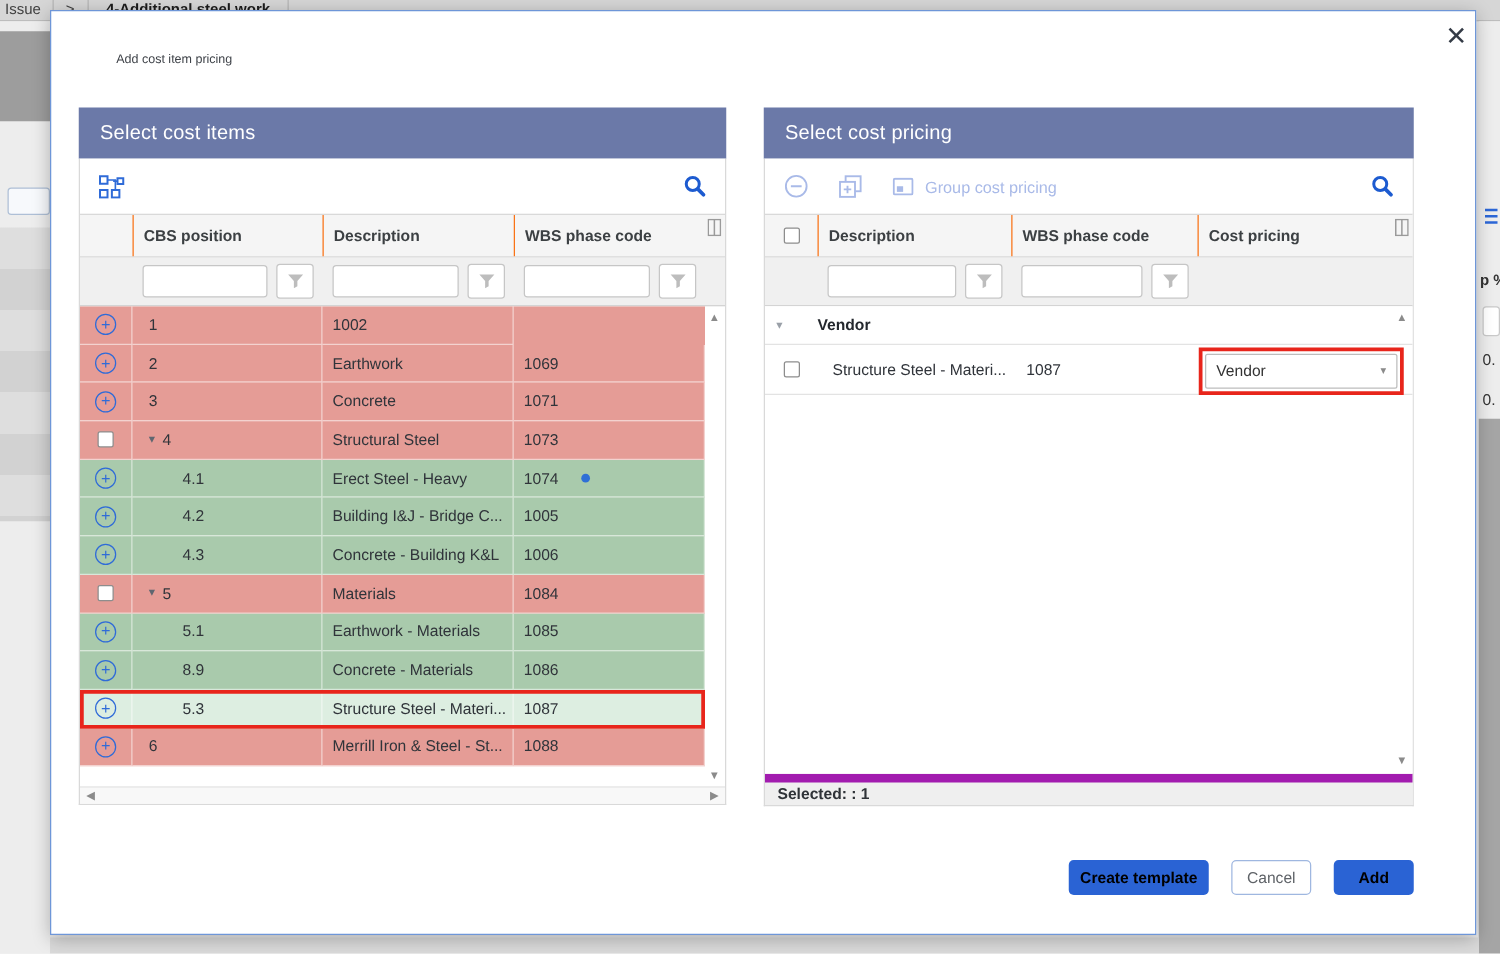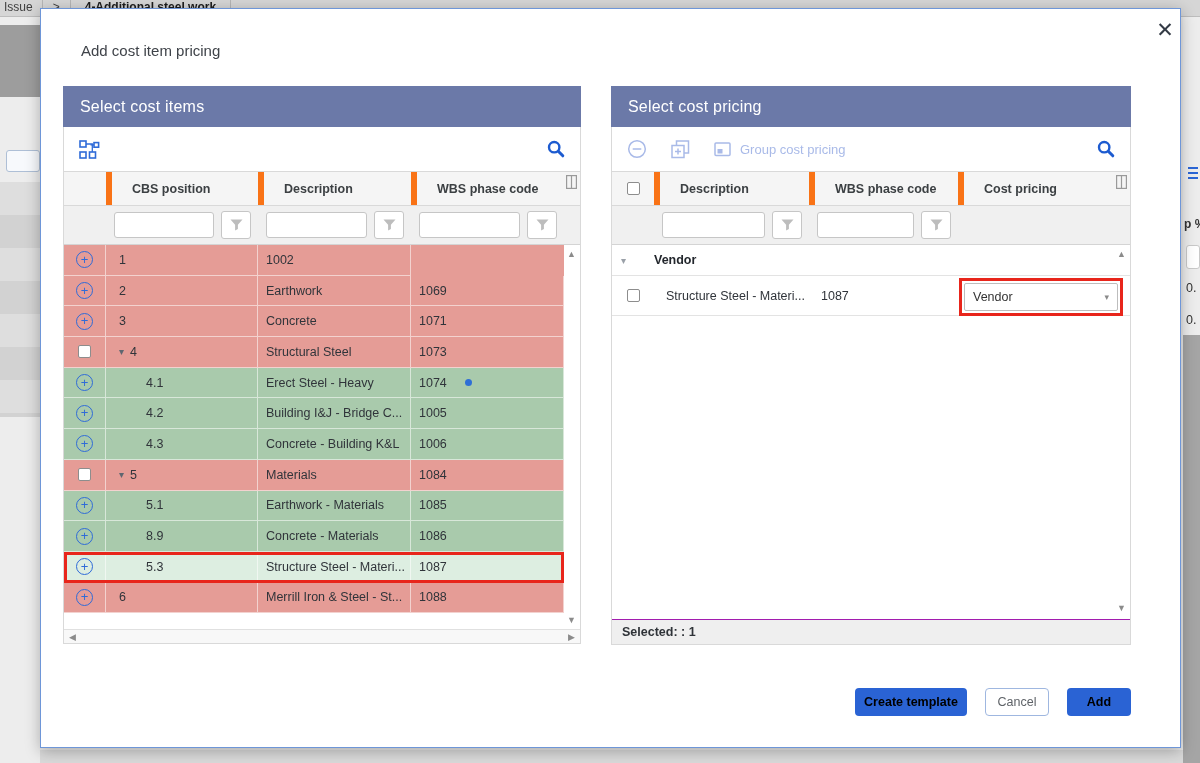--- a/index.html
+++ b/index.html
@@ -31,7 +31,7 @@
   
   .modal { position:absolute; left:40px; top:8px; width:1141px; height:740px; background:#fff;
            border:1px solid #6e96d8; box-shadow:0 3px 14px rgba(0,0,0,.28); }
-  .modal-title { position:absolute; left:40px; top:33px; font-size:15px; color:#3f4349; }
+  .modal-title { position:absolute; left:52px; top:33px; font-size:10px; color:#3f4349; }
   .close-btn { position:absolute; left:1110px; top:7px; width:28px; height:28px; background:none; border:none;
                font-size:21px; color:#343b46; cursor:pointer; line-height:28px; text-align:center; }
 

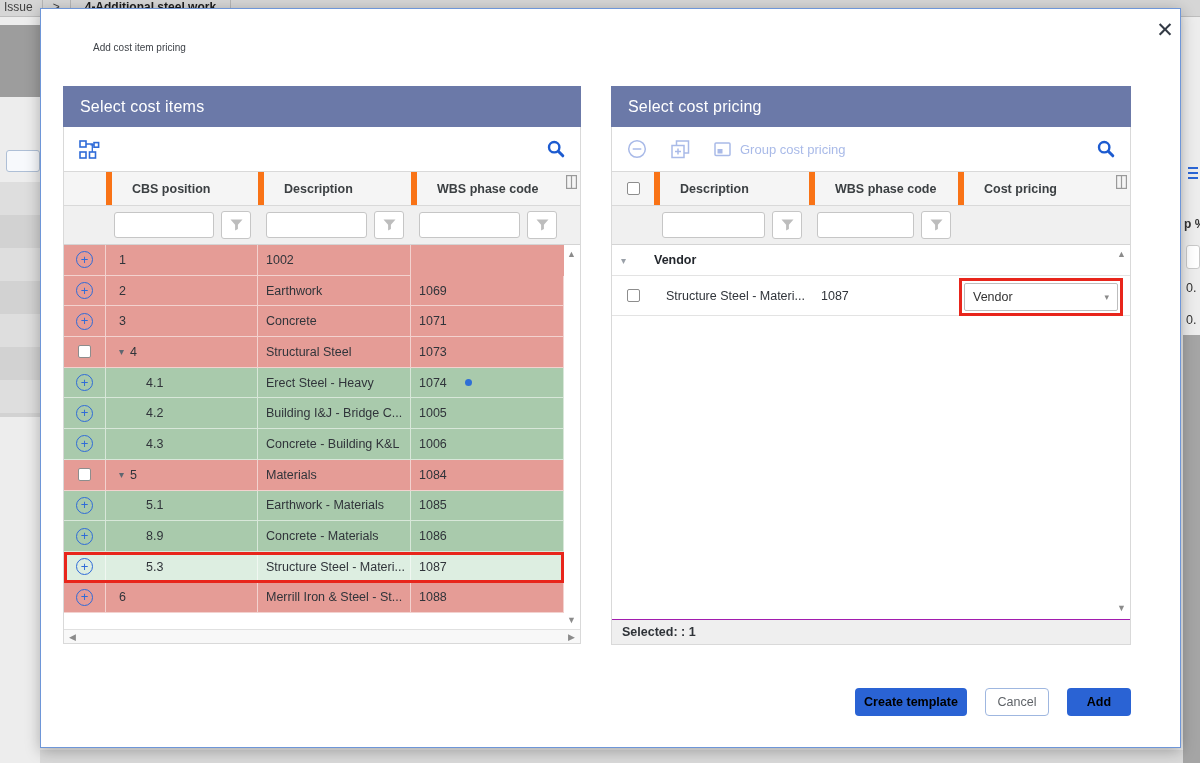--- a/index.html
+++ b/index.html
@@ -51,7 +51,7 @@
 
   .grid-head { height:35px; background:#f5f5f5; border-top:1px solid #d9d9d9; border-bottom:1px solid #d9d9d9;
                display:flex; font-weight:bold; font-size:12.5px; color:#3c4043; position:relative; }
-  .gh-cell { display:flex; align-items:center; padding-left:20px; border-left:6px solid #f97316; }
+  .gh-cell { display:flex; align-items:center; padding-left:8px; border-left:1px solid #f97316; }
   .gh-cell:first-child { border-left:none; }
   .gh-first { justify-content:center; padding-left:0; }
   .colchooser { position:absolute; right:3px; top:3px; }

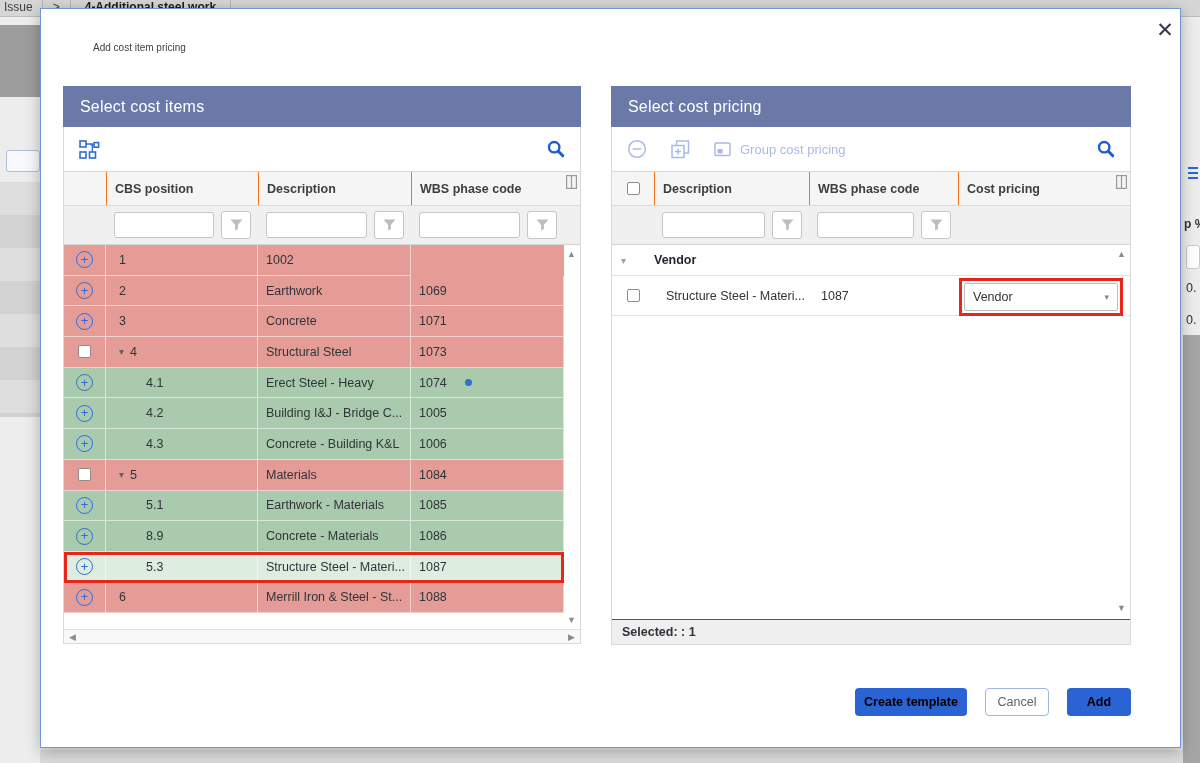--- a/index.html
+++ b/index.html
@@ -103,7 +103,7 @@
   .select { flex:1; height:28px; border:1px solid #bdbdbd; border-radius:2px; background:#fff;
             display:flex; align-items:center; justify-content:space-between; padding:0 8px; font-size:12.5px; color:#333; cursor:pointer; }
   .select .sel-caret { color:#8a8a8a; font-size:9px; }
-  .status-bar { height:25px; background:#efefef; border-top:1px solid #a21caf; display:flex; align-items:center;
+  .status-bar { height:25px; background:#efefef; border-top:7px solid #a21caf; display:flex; align-items:center;
                 padding-left:10px; font-weight:bold; font-size:12.5px; color:#2f3338; }
 
   

